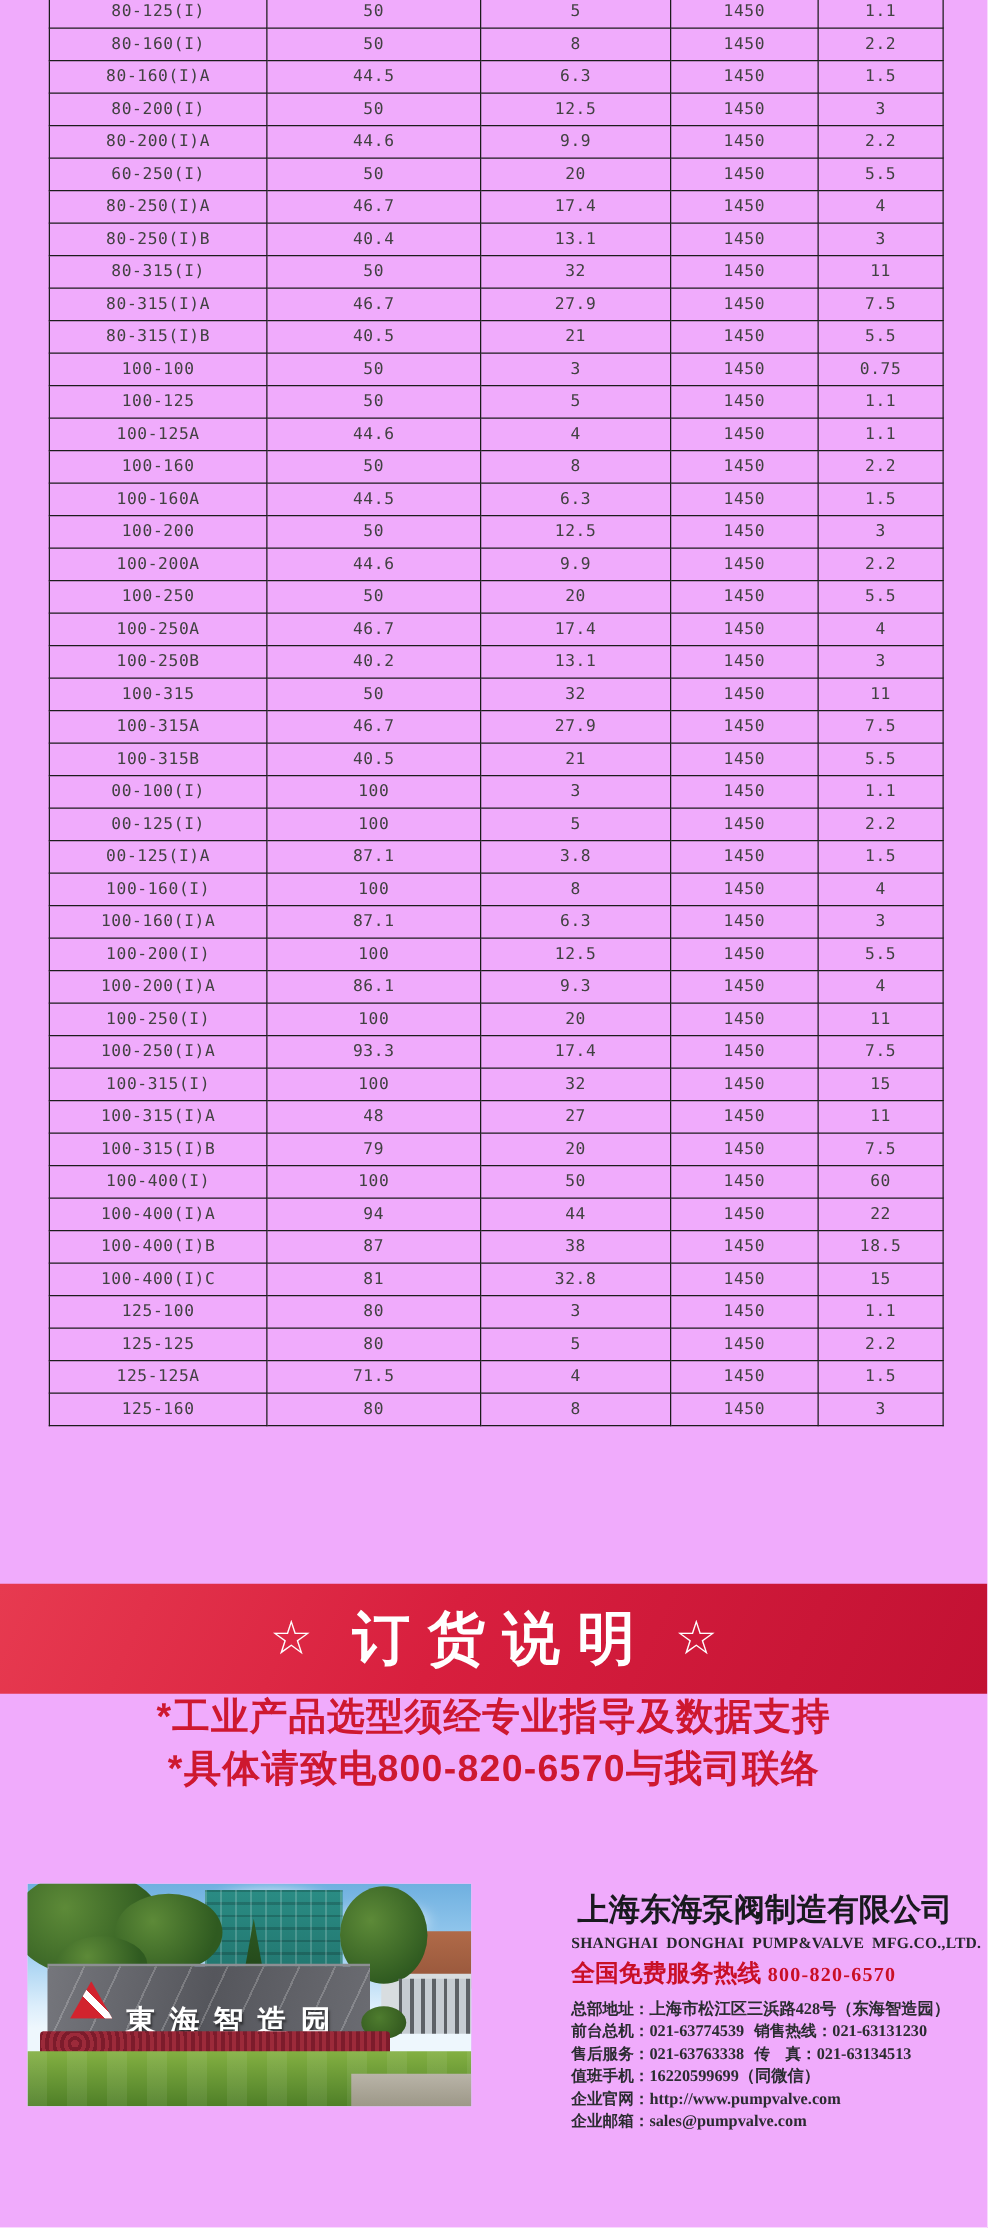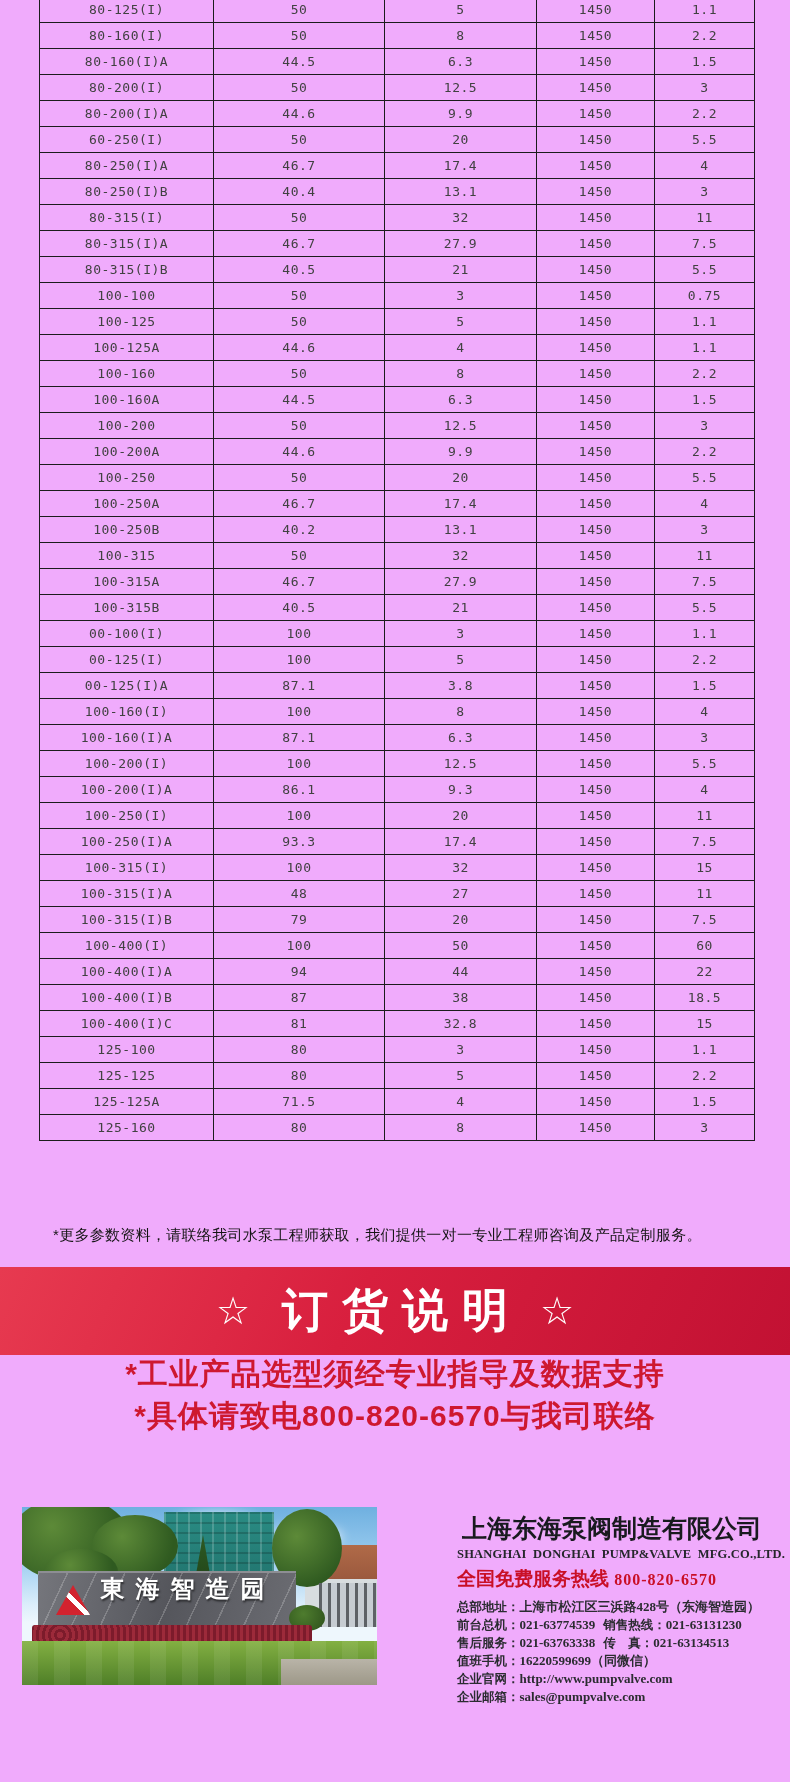--- a/index.html
+++ b/index.html
@@ -409,7 +409,6 @@
       </tbody>
   </table>
 
-  <p class="note">*更多参数资料，请联络我司水泵工程师获取，我们提供一对一专业工程师咨询及产品定制服务。</p>
 
   <div class="banner">
     <span class="star">☆</span>

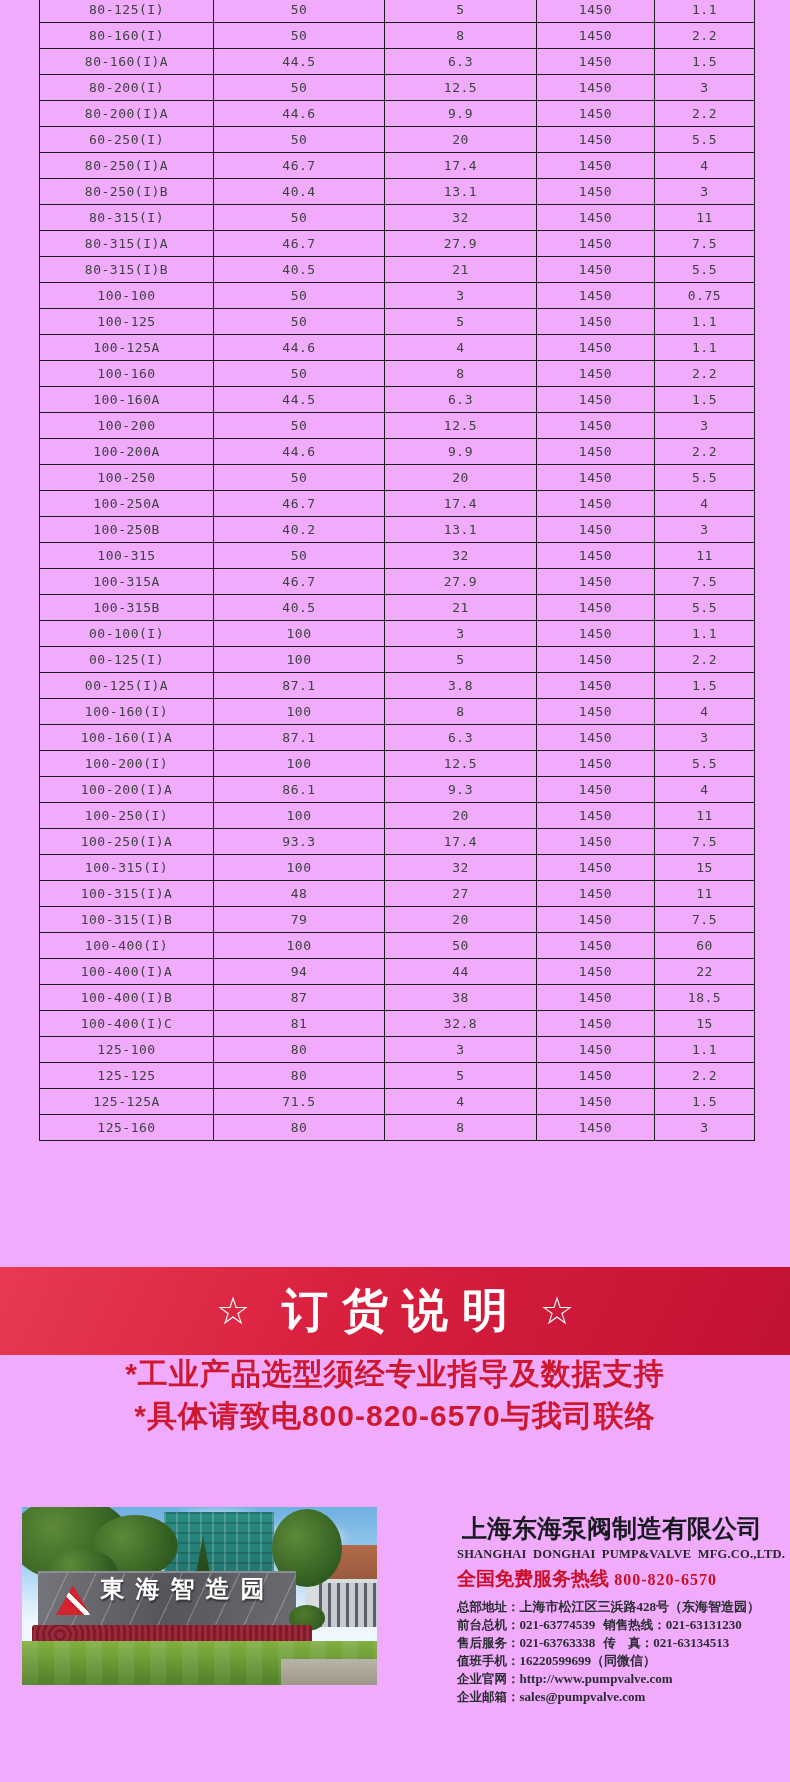--- a/index.html
+++ b/index.html
@@ -56,7 +56,7 @@
   .sign-wall{left:16px;top:64px;width:258px;height:60px;
         background:repeating-linear-gradient(115deg,rgba(255,255,255,.20) 0 1.5px,transparent 1.5px 26px),
                    linear-gradient(100deg,#75767c,#55565c 50%,#6b6c72);
-        border-top:2px solid #8d8e93;display:flex;align-items:flex-start;justify-content:center;}
+        border-top:2px solid #8d8e93;display:flex;align-items:flex-end;justify-content:center;}
   .sign-text{position:static;color:#ffffff;font-size:24px;font-weight:bold;letter-spacing:11px;
         text-shadow:1px 2px 2px rgba(0,0,0,.55);padding-left:42px;white-space:nowrap;}
   .sign-logo{left:34px;top:78px;width:34px;height:30px;

